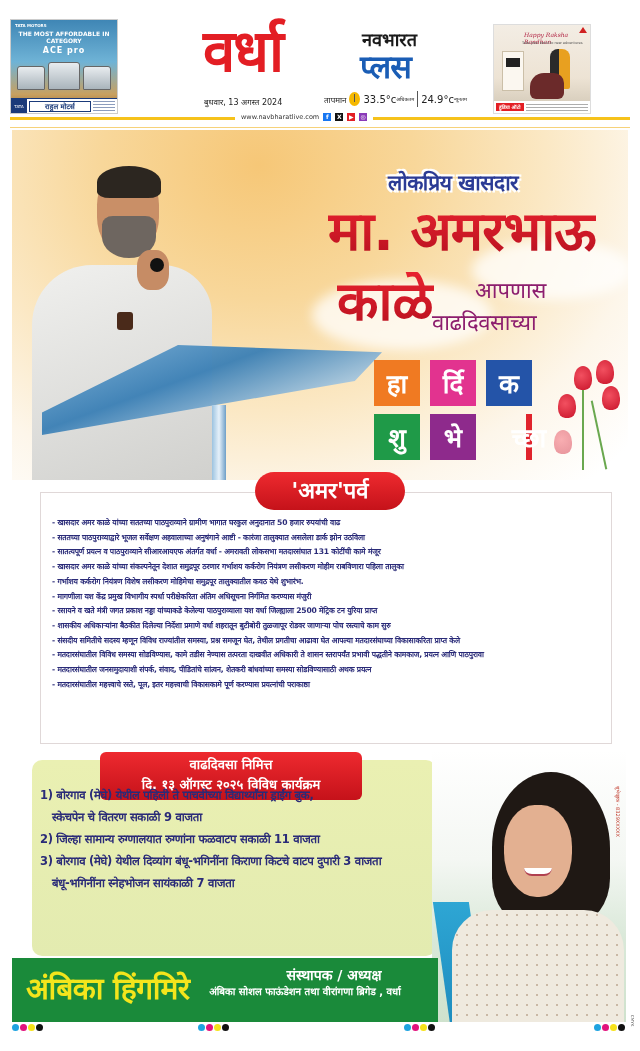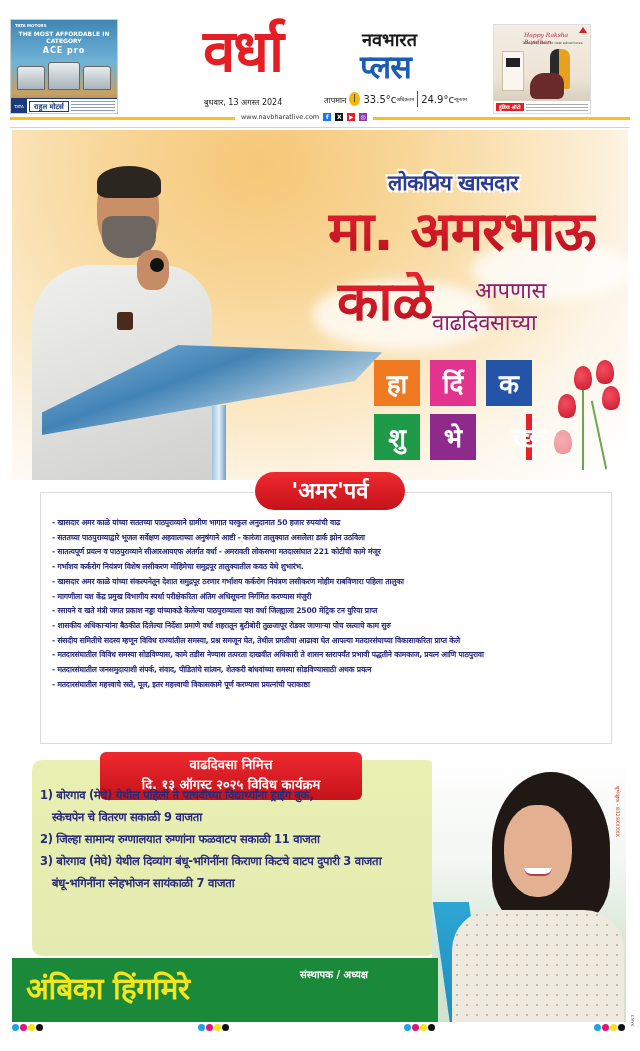--- a/index.html
+++ b/index.html
@@ -17,7 +17,7 @@
   .ad-left .truck.mid { width: 32px; height: 28px; }
   .ad-left .ad-dealer { position: absolute; left: 0; right: 0; bottom: 0; height: 15px; background: #fff; border-top: 1px solid #1a3a7a; display: flex; align-items: center; }
   .ad-left .ad-dealer .logo { width: 16px; height: 15px; background: #1a3a7a; color: #fff; font-size: 4px; text-align: center; line-height: 15px; }
-  .ad-left .ad-dealer .name { font-size: 7px; font-weight: bold; color: #1a3a7a; padding: 0 4px; border: 1px solid #1a3a7a; margin-left: 2px; }
+  .ad-left .ad-dealer .name { font-size: 7px; font-weight: bold; color: #1a3a7a; padding: 0 15px; border: 1px solid #1a3a7a; margin-left: 2px; }
   .ad-left .ad-dealer .addr { flex: 1; height: 11px; margin: 0 2px; background: repeating-linear-gradient(180deg, #1a3a7a 0 1px, #fff 1px 3px); opacity: .5; }
 
   .logo-main { position: absolute; left: 203px; top: 20px; font-size: 58px; font-weight: bold; color: #e31e24; line-height: 62px; letter-spacing: -2px; font-family: "DejaVu Sans", sans-serif; }

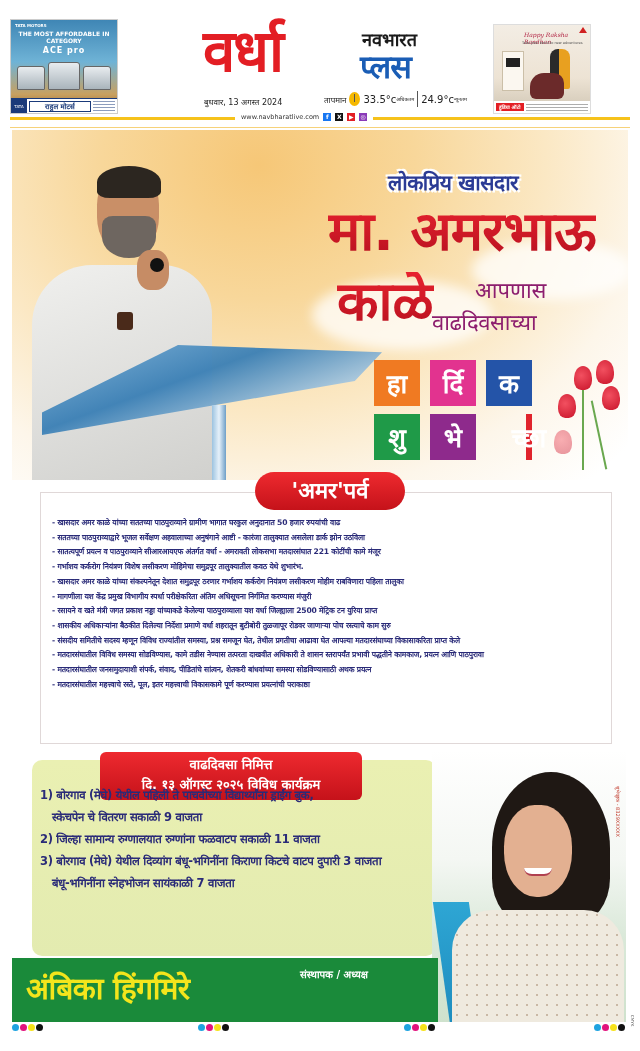--- a/index.html
+++ b/index.html
@@ -227,7 +227,7 @@
 <ul class="parva-list">
   <li>- खासदार अमर काळे यांच्या सततच्या पाठपुराव्याने ग्रामीण भागात घरकुल अनुदानात 50 हजार रुपयांची वाढ</li>
   <li>- सततच्या पाठपुराव्याद्वारे भूजल सर्वेक्षण अहवालाच्या अनुषंगाने आष्टी - कारंजा तालुक्यात असलेला डार्क झोन उठविला</li>
-  <li>- सातत्यपूर्ण प्रयत्न व पाठपुराव्याने सीआरआयएफ अंतर्गत वर्धा - अमरावती लोकसभा मतदारसंघात 221 कोटींची कामे मंजूर</li>
+  <li>- सातत्यपूर्ण प्रयत्न व पाठपुराव्याने सीआरआयएफ अंतर्गत वर्धा - अमरावती लोकसभा मतदारसंघात 131 कोटींची कामे मंजूर</li>
   <li>- गर्भाशय कर्करोग नियंत्रण विशेष लसीकरण मोहिमेचा समुद्रपूर तालुक्यातील कवठ येथे शुभारंभ.</li>
   <li>- खासदार अमर काळे यांच्या संकल्पनेतून देशात समुद्रपूर ठरणार गर्भाशय कर्करोग नियंत्रण लसीकरण मोहीम राबविणारा पहिला तालुका</li>
   <li>- मागणीला यश केंद्र प्रमुख विभागीय स्पर्धा परीक्षेकरिता अंतिम अधिसूचना निर्गमित करण्यास मंजुरी</li>

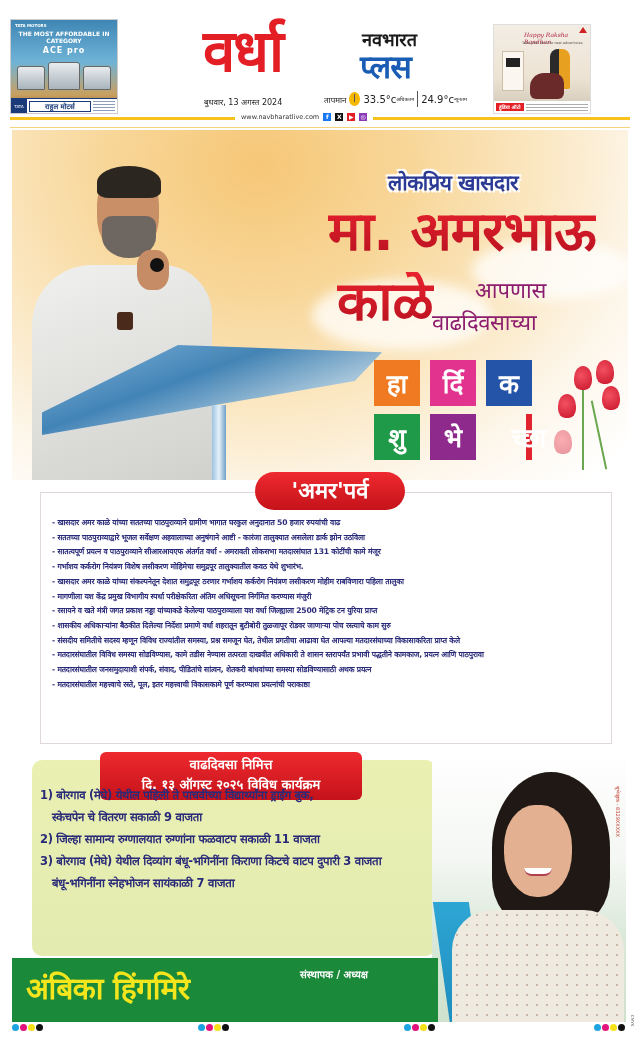--- a/index.html
+++ b/index.html
@@ -228,8 +228,8 @@
   <li>- खासदार अमर काळे यांच्या सततच्या पाठपुराव्याने ग्रामीण भागात घरकुल अनुदानात 50 हजार रुपयांची वाढ</li>
   <li>- सततच्या पाठपुराव्याद्वारे भूजल सर्वेक्षण अहवालाच्या अनुषंगाने आष्टी - कारंजा तालुक्यात असलेला डार्क झोन उठविला</li>
   <li>- सातत्यपूर्ण प्रयत्न व पाठपुराव्याने सीआरआयएफ अंतर्गत वर्धा - अमरावती लोकसभा मतदारसंघात 131 कोटींची कामे मंजूर</li>
+  <li>- खासदार अमर काळे यांच्या संकल्पनेतून देशात समुद्रपूर ठरणार गर्भाशय कर्करोग नियंत्रण लसीकरण मोहीम राबविणारा पहिला तालुका</li>
   <li>- गर्भाशय कर्करोग नियंत्रण विशेष लसीकरण मोहिमेचा समुद्रपूर तालुक्यातील कवठ येथे शुभारंभ.</li>
-  <li>- खासदार अमर काळे यांच्या संकल्पनेतून देशात समुद्रपूर ठरणार गर्भाशय कर्करोग नियंत्रण लसीकरण मोहीम राबविणारा पहिला तालुका</li>
   <li>- मागणीला यश केंद्र प्रमुख विभागीय स्पर्धा परीक्षेकरिता अंतिम अधिसूचना निर्गमित करण्यास मंजुरी</li>
   <li>- रसायने व खते मंत्री जगत प्रकाश नड्डा यांच्याकडे केलेल्या पाठपुराव्याला यश वर्धा जिल्ह्याला 2500 मेट्रिक टन युरिया प्राप्त</li>
   <li>- शासकीय अधिकाऱ्यांना बैठकीत दिलेल्या निर्देशा प्रमाणे वर्धा शहरातून बुटीबोरी तुळजापूर रोडवर जाणाऱ्या पोच रस्त्याचे काम सुरु</li>

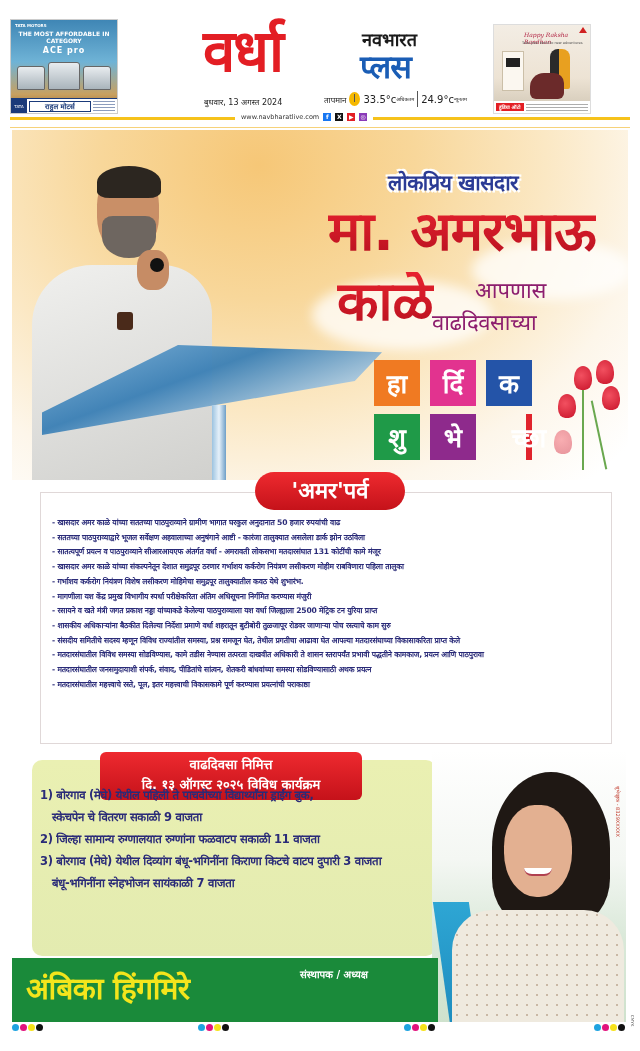--- a/index.html
+++ b/index.html
@@ -104,7 +104,7 @@
   
   .name-banner { position: absolute; left: 12px; top: 958px; width: 426px; height: 64px; background: #1a8a3a; }
   .name-banner .nm { position: absolute; left: 14px; top: 10px; font-size: 30px; font-weight: bold; color: #f4e51c; line-height: 42px; letter-spacing: -0.5px; }
-  .name-banner .role { position: absolute; left: 218px; top: 10px; width: 208px; text-align: center; font-size: 10px; color: #fff; font-weight: bold; line-height: 14px; }
+  .name-banner .role { position: absolute; left: 218px; top: 10px; width: 208px; text-align: center; font-size: 14px; color: #fff; font-weight: bold; line-height: 14px; }
   .name-banner .org { position: absolute; left: 160px; top: 26px; width: 266px; text-align: center; font-size: 10px; color: #fff; font-weight: bold; line-height: 16px; }
 
   

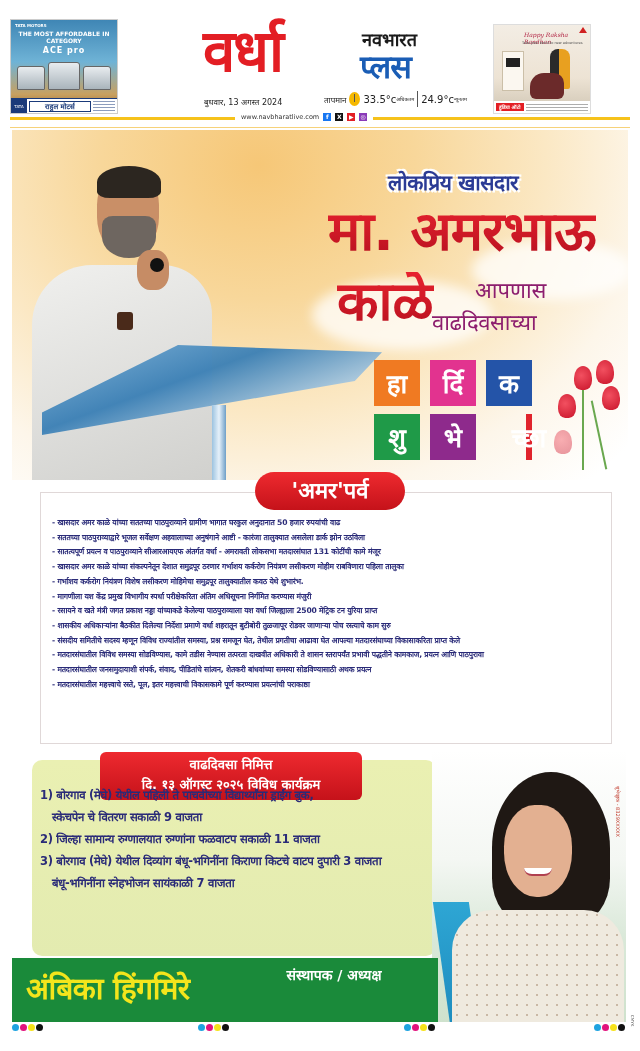--- a/index.html
+++ b/index.html
@@ -272,6 +272,7 @@
 <div class="name-banner">
   <div class="nm">अंबिका हिंगमिरे</div>
   <div class="role">संस्थापक / अध्यक्ष</div>
+  <div class="org">अंबिका सोशल फाऊंडेशन तथा वीरांगणा ब्रिगेड , वर्धा</div>
 </div>
 
 <div class="cmyk" style="left:12px;">

